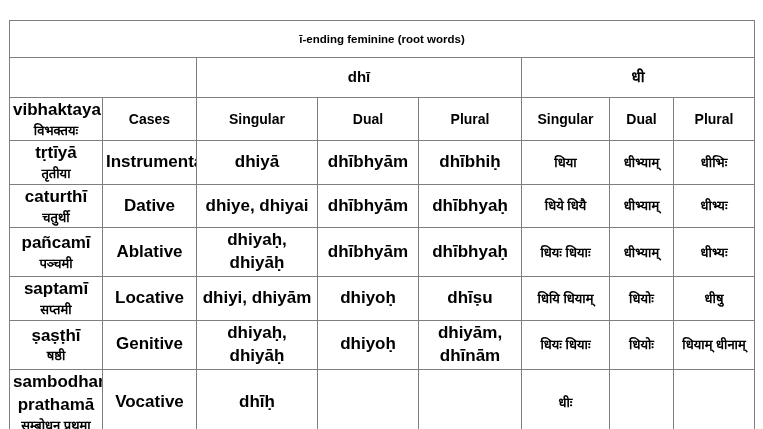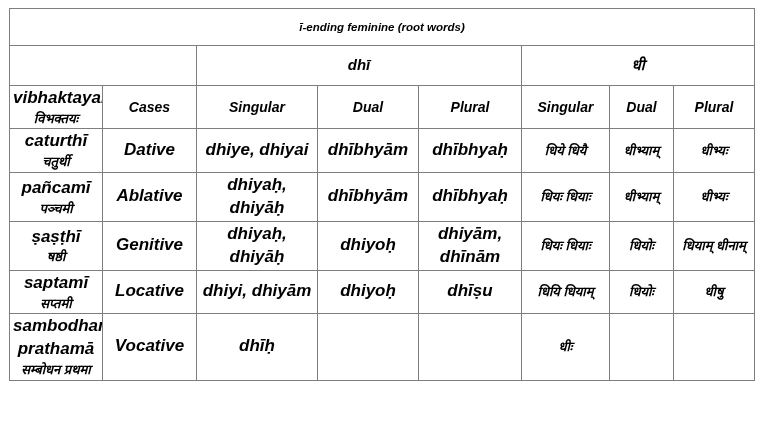--- a/index.html
+++ b/index.html
@@ -15,9 +15,8 @@
     box-sizing: border-box;
     width: 763px;
     height: 344px;
-    padding: 8px 9px;
+    padding: 20px 9px;
     background: #ffffff;
-    font-style: italic;
   }
   table.declension {
     border-collapse: collapse;

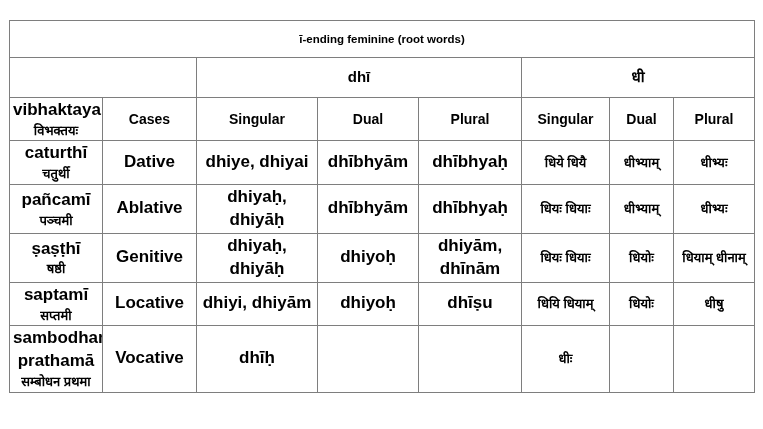--- a/index.html
+++ b/index.html
@@ -85,6 +85,19 @@
 
 
 
+    <tr class="r-body">
+      <td>
+        <div class="latin">tṛtīyā</div>
+        <div class="deva">तृतीया</div>
+      </td>
+      <td class="latin">Instrumental</td>
+      <td class="latin">dhiyā</td>
+      <td class="latin">dhībhyām</td>
+      <td class="latin">dhībhiḥ</td>
+      <td class="deva">धिया</td>
+      <td class="deva">धीभ्याम्</td>
+      <td class="deva">धीभिः</td>
+    </tr>
 
     <tr class="r-body">
       <td>

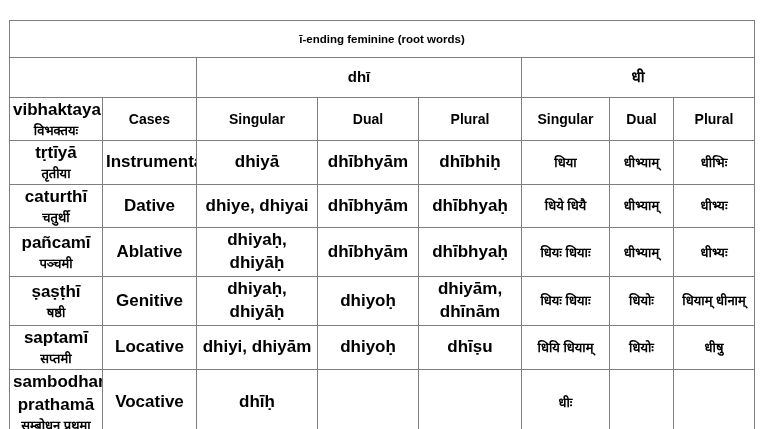--- a/index.html
+++ b/index.html
@@ -129,6 +129,20 @@
 
     <tr class="r-body">
       <td>
+        <div class="latin">saptamī</div>
+        <div class="deva">सप्तमी</div>
+      </td>
+      <td class="latin">Locative</td>
+      <td class="latin">dhiyi, dhiyām</td>
+      <td class="latin">dhiyoḥ</td>
+      <td class="latin">dhīṣu</td>
+      <td class="deva">धियि धियाम्</td>
+      <td class="deva">धियोः</td>
+      <td class="deva">धीषु</td>
+    </tr>
+
+    <tr class="r-body">
+      <td>
         <div class="latin">ṣaṣṭhī</div>
         <div class="deva">षष्ठी</div>
       </td>
@@ -139,20 +153,6 @@
       <td class="deva">धियः धियाः</td>
       <td class="deva">धियोः</td>
       <td class="deva">धियाम् धीनाम्</td>
-    </tr>
-
-    <tr class="r-body">
-      <td>
-        <div class="latin">saptamī</div>
-        <div class="deva">सप्तमी</div>
-      </td>
-      <td class="latin">Locative</td>
-      <td class="latin">dhiyi, dhiyām</td>
-      <td class="latin">dhiyoḥ</td>
-      <td class="latin">dhīṣu</td>
-      <td class="deva">धियि धियाम्</td>
-      <td class="deva">धियोः</td>
-      <td class="deva">धीषु</td>
     </tr>
 
     <tr class="r-voc">

